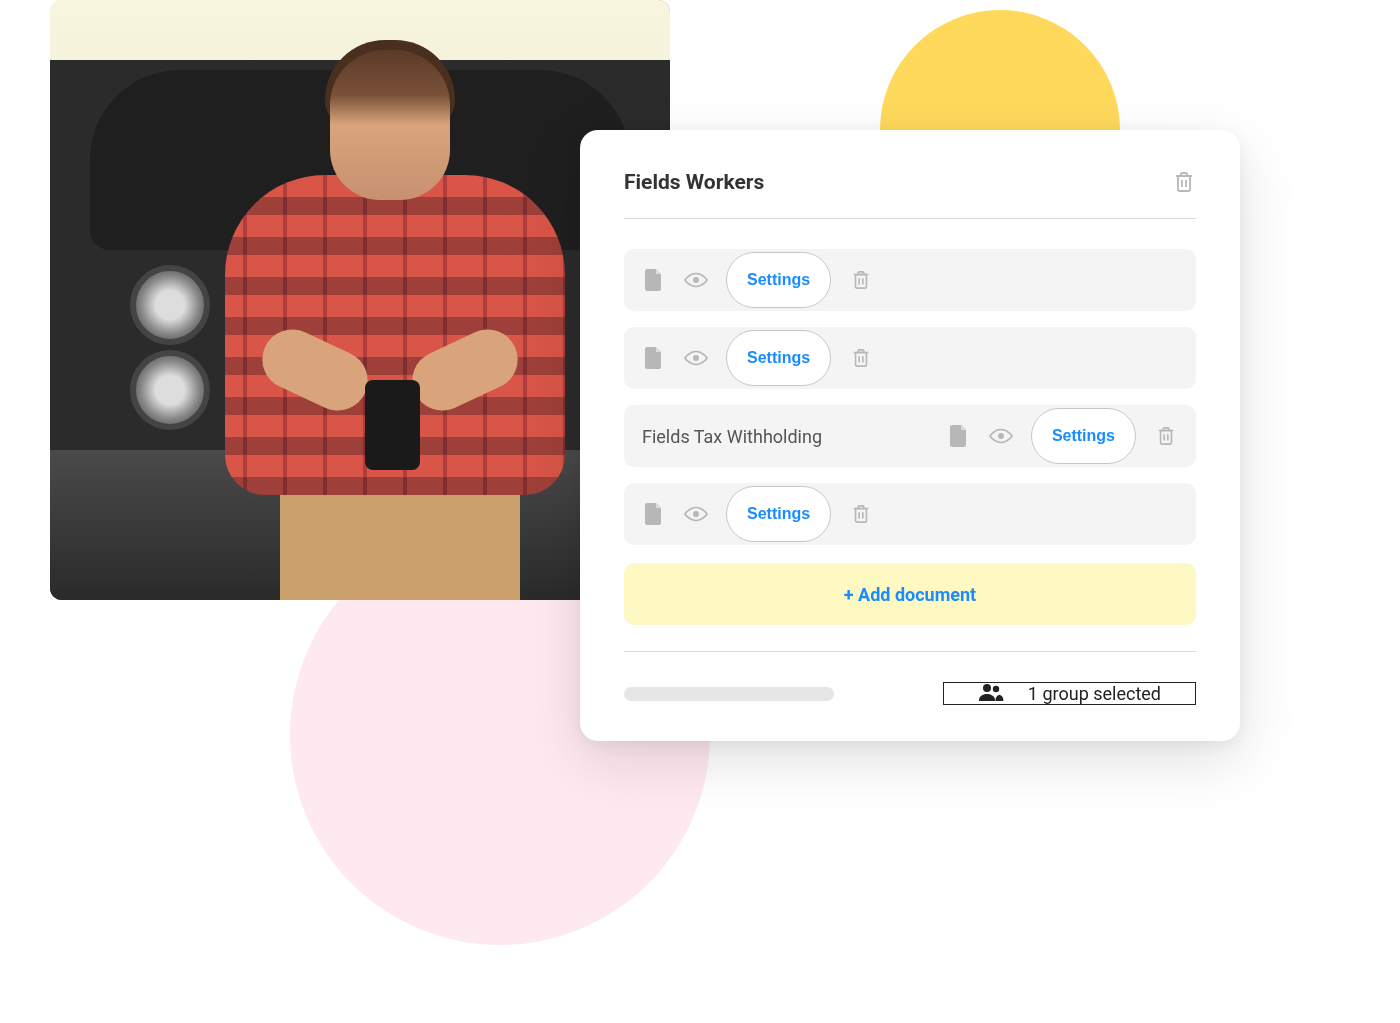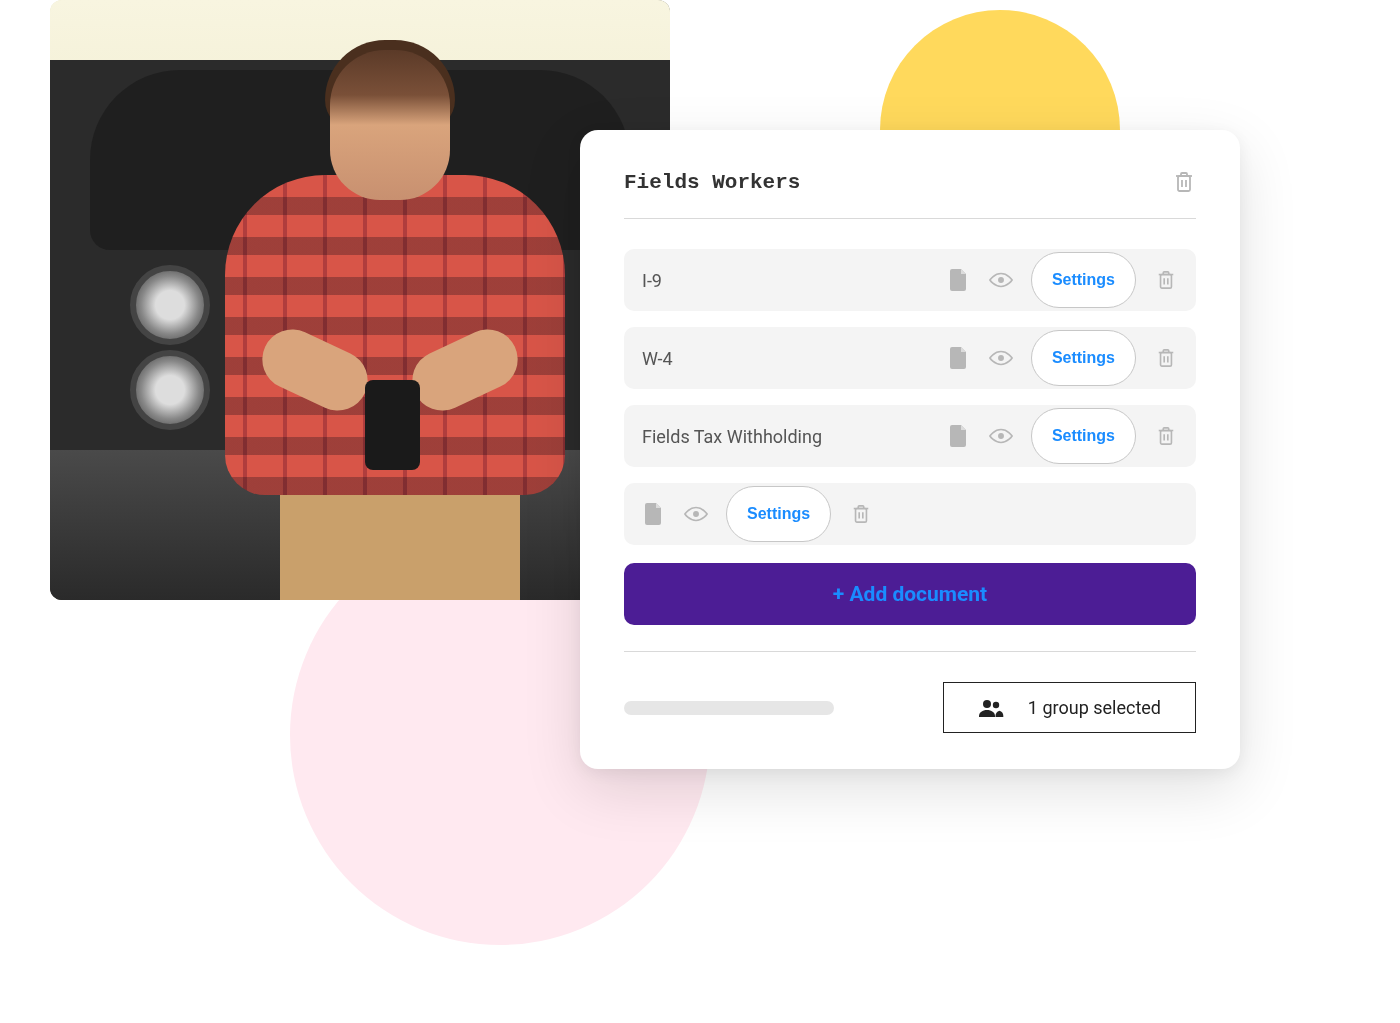--- a/index.html
+++ b/index.html
@@ -145,7 +145,6 @@
     padding-bottom: 24px;
     border-bottom: 1px solid #d9d9d9;
     margin-bottom: 30px;
-    font-family: Liberation Mono, monospace;
   }
   .card-title {
     font-size: 21px;

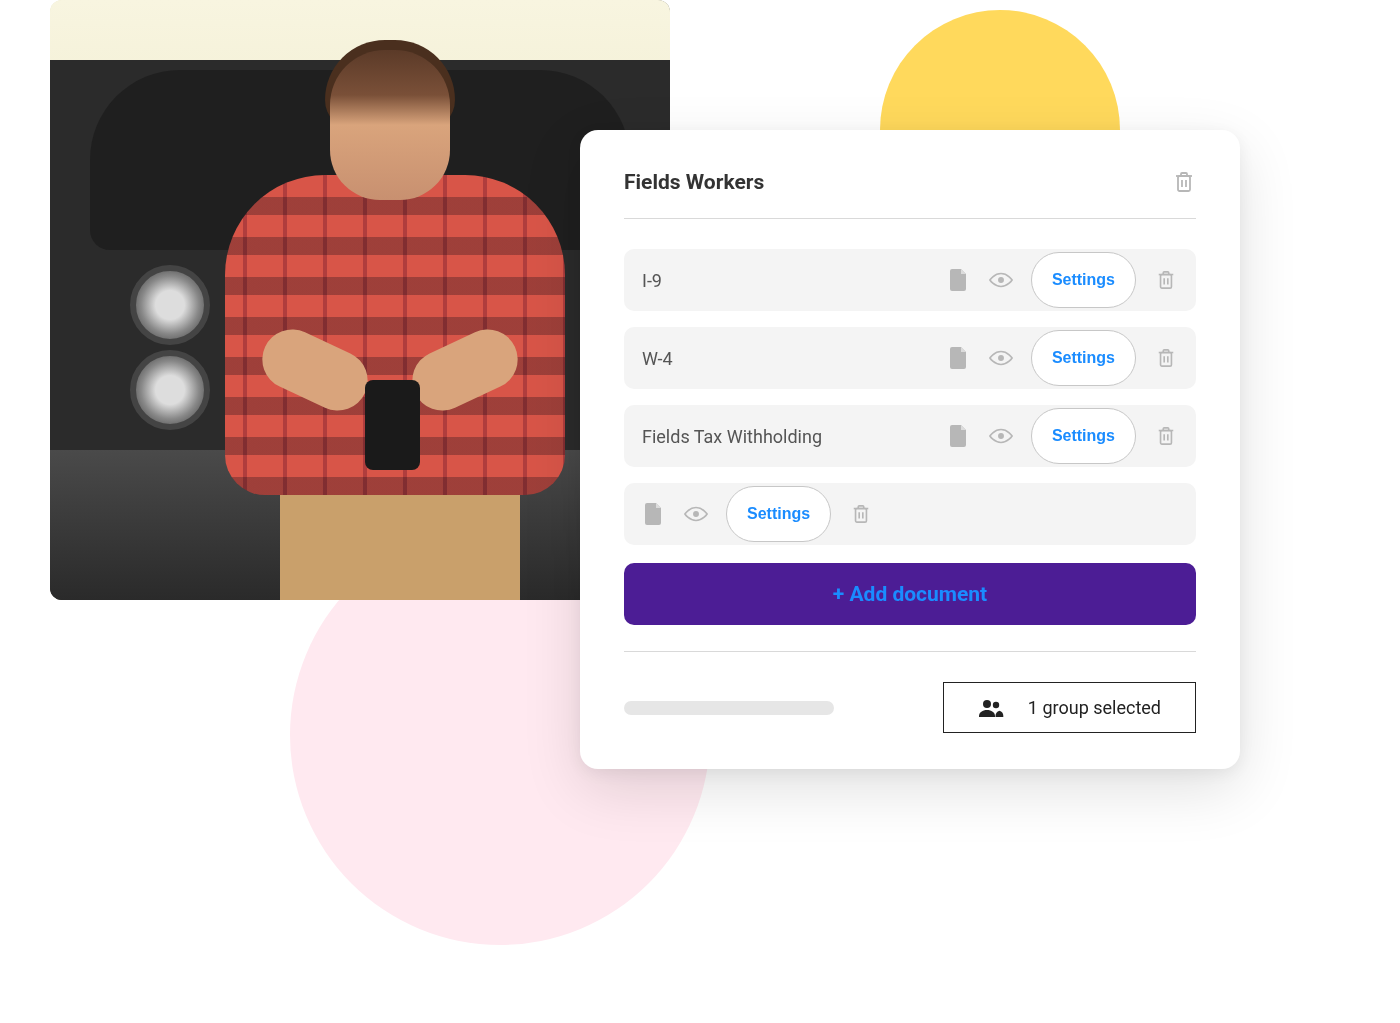--- a/index.html
+++ b/index.html
@@ -277,7 +277,6 @@
   <div class="doc-list">
 
   <div class="doc-row">
-    <div class="doc-name">I-9</div>
     <div class="doc-actions">
       <span class="icon-btn">
         <svg width="18" height="22" viewBox="0 0 18 22" fill="#b7b7b7">

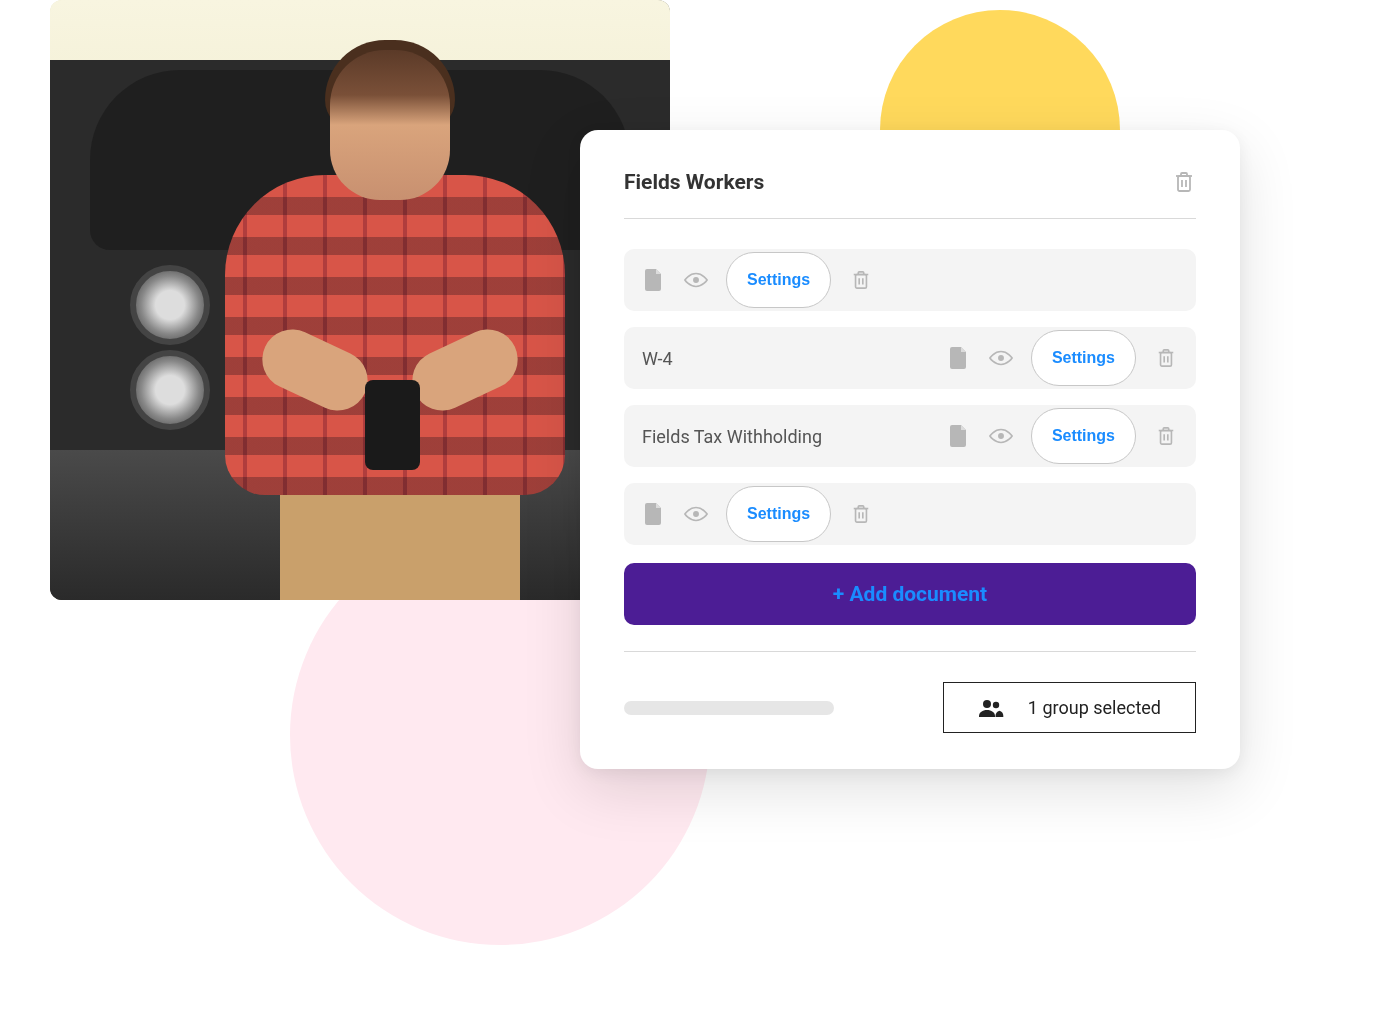--- a/index.html
+++ b/index.html
@@ -305,7 +305,6 @@
   </div>
 
   <div class="doc-row">
-    <div class="doc-name">W-4</div>
     <div class="doc-actions">
       <span class="icon-btn">
         <svg width="18" height="22" viewBox="0 0 18 22" fill="#b7b7b7">

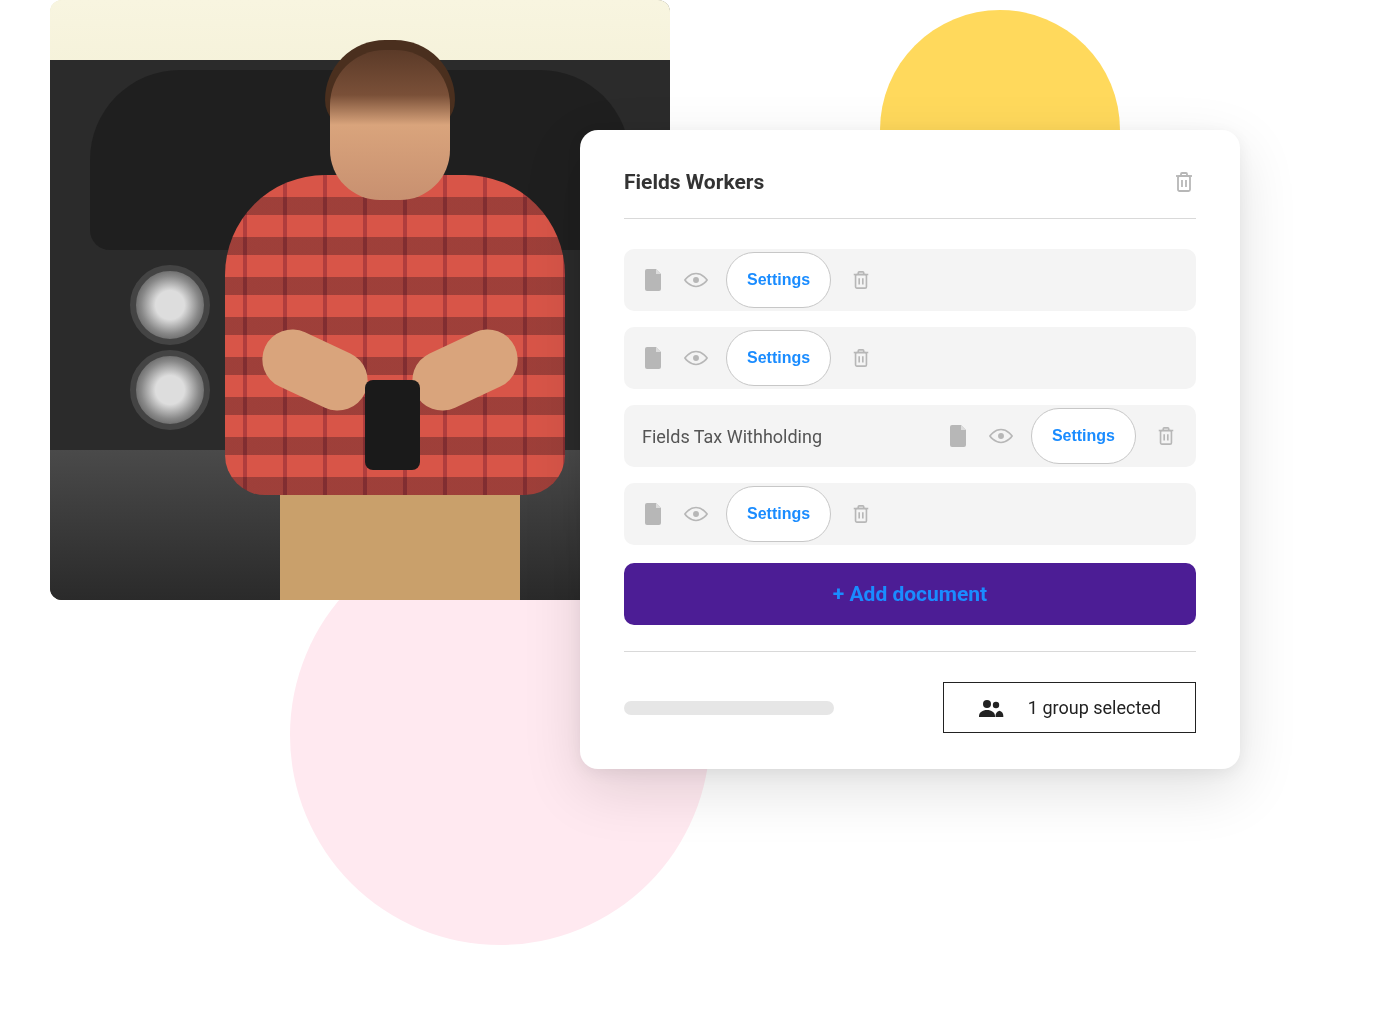--- a/index.html
+++ b/index.html
@@ -196,14 +196,14 @@
     cursor: pointer;
   }
   .add-row {
-    background: #4c1d95;
+    background: #fef9c3;
     border-radius: 10px;
     height: 62px;
     display: flex;
     align-items: center;
     justify-content: center;
     color: #1a8cff;
-    font-size: 21px;
+    font-size: 18px;
     font-weight: 700;
     cursor: pointer;
     margin-bottom: 26px;

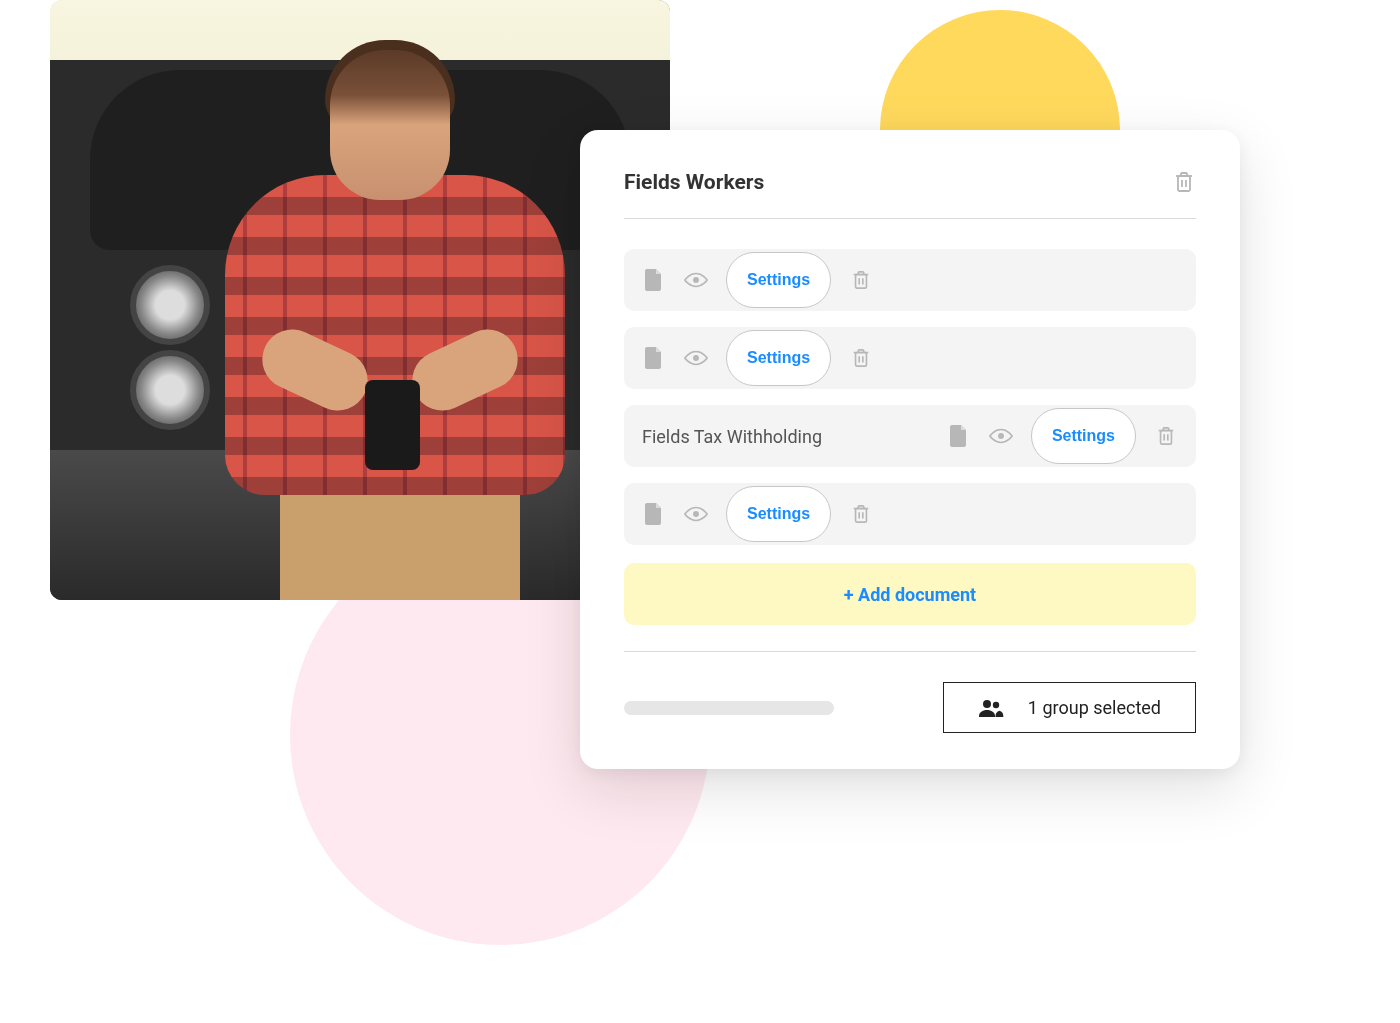--- a/index.html
+++ b/index.html
@@ -227,9 +227,9 @@
   .group-sel {
     border: 1.5px solid #222;
     background: #fff;
-    padding: 14px 34px;
-    display: flex;
-    align-items: center;
+    padding: 0 34px;
+    display: flex;
+    align-items: flex-start;
     gap: 24px;
     font-size: 18px;
     color: #222;

